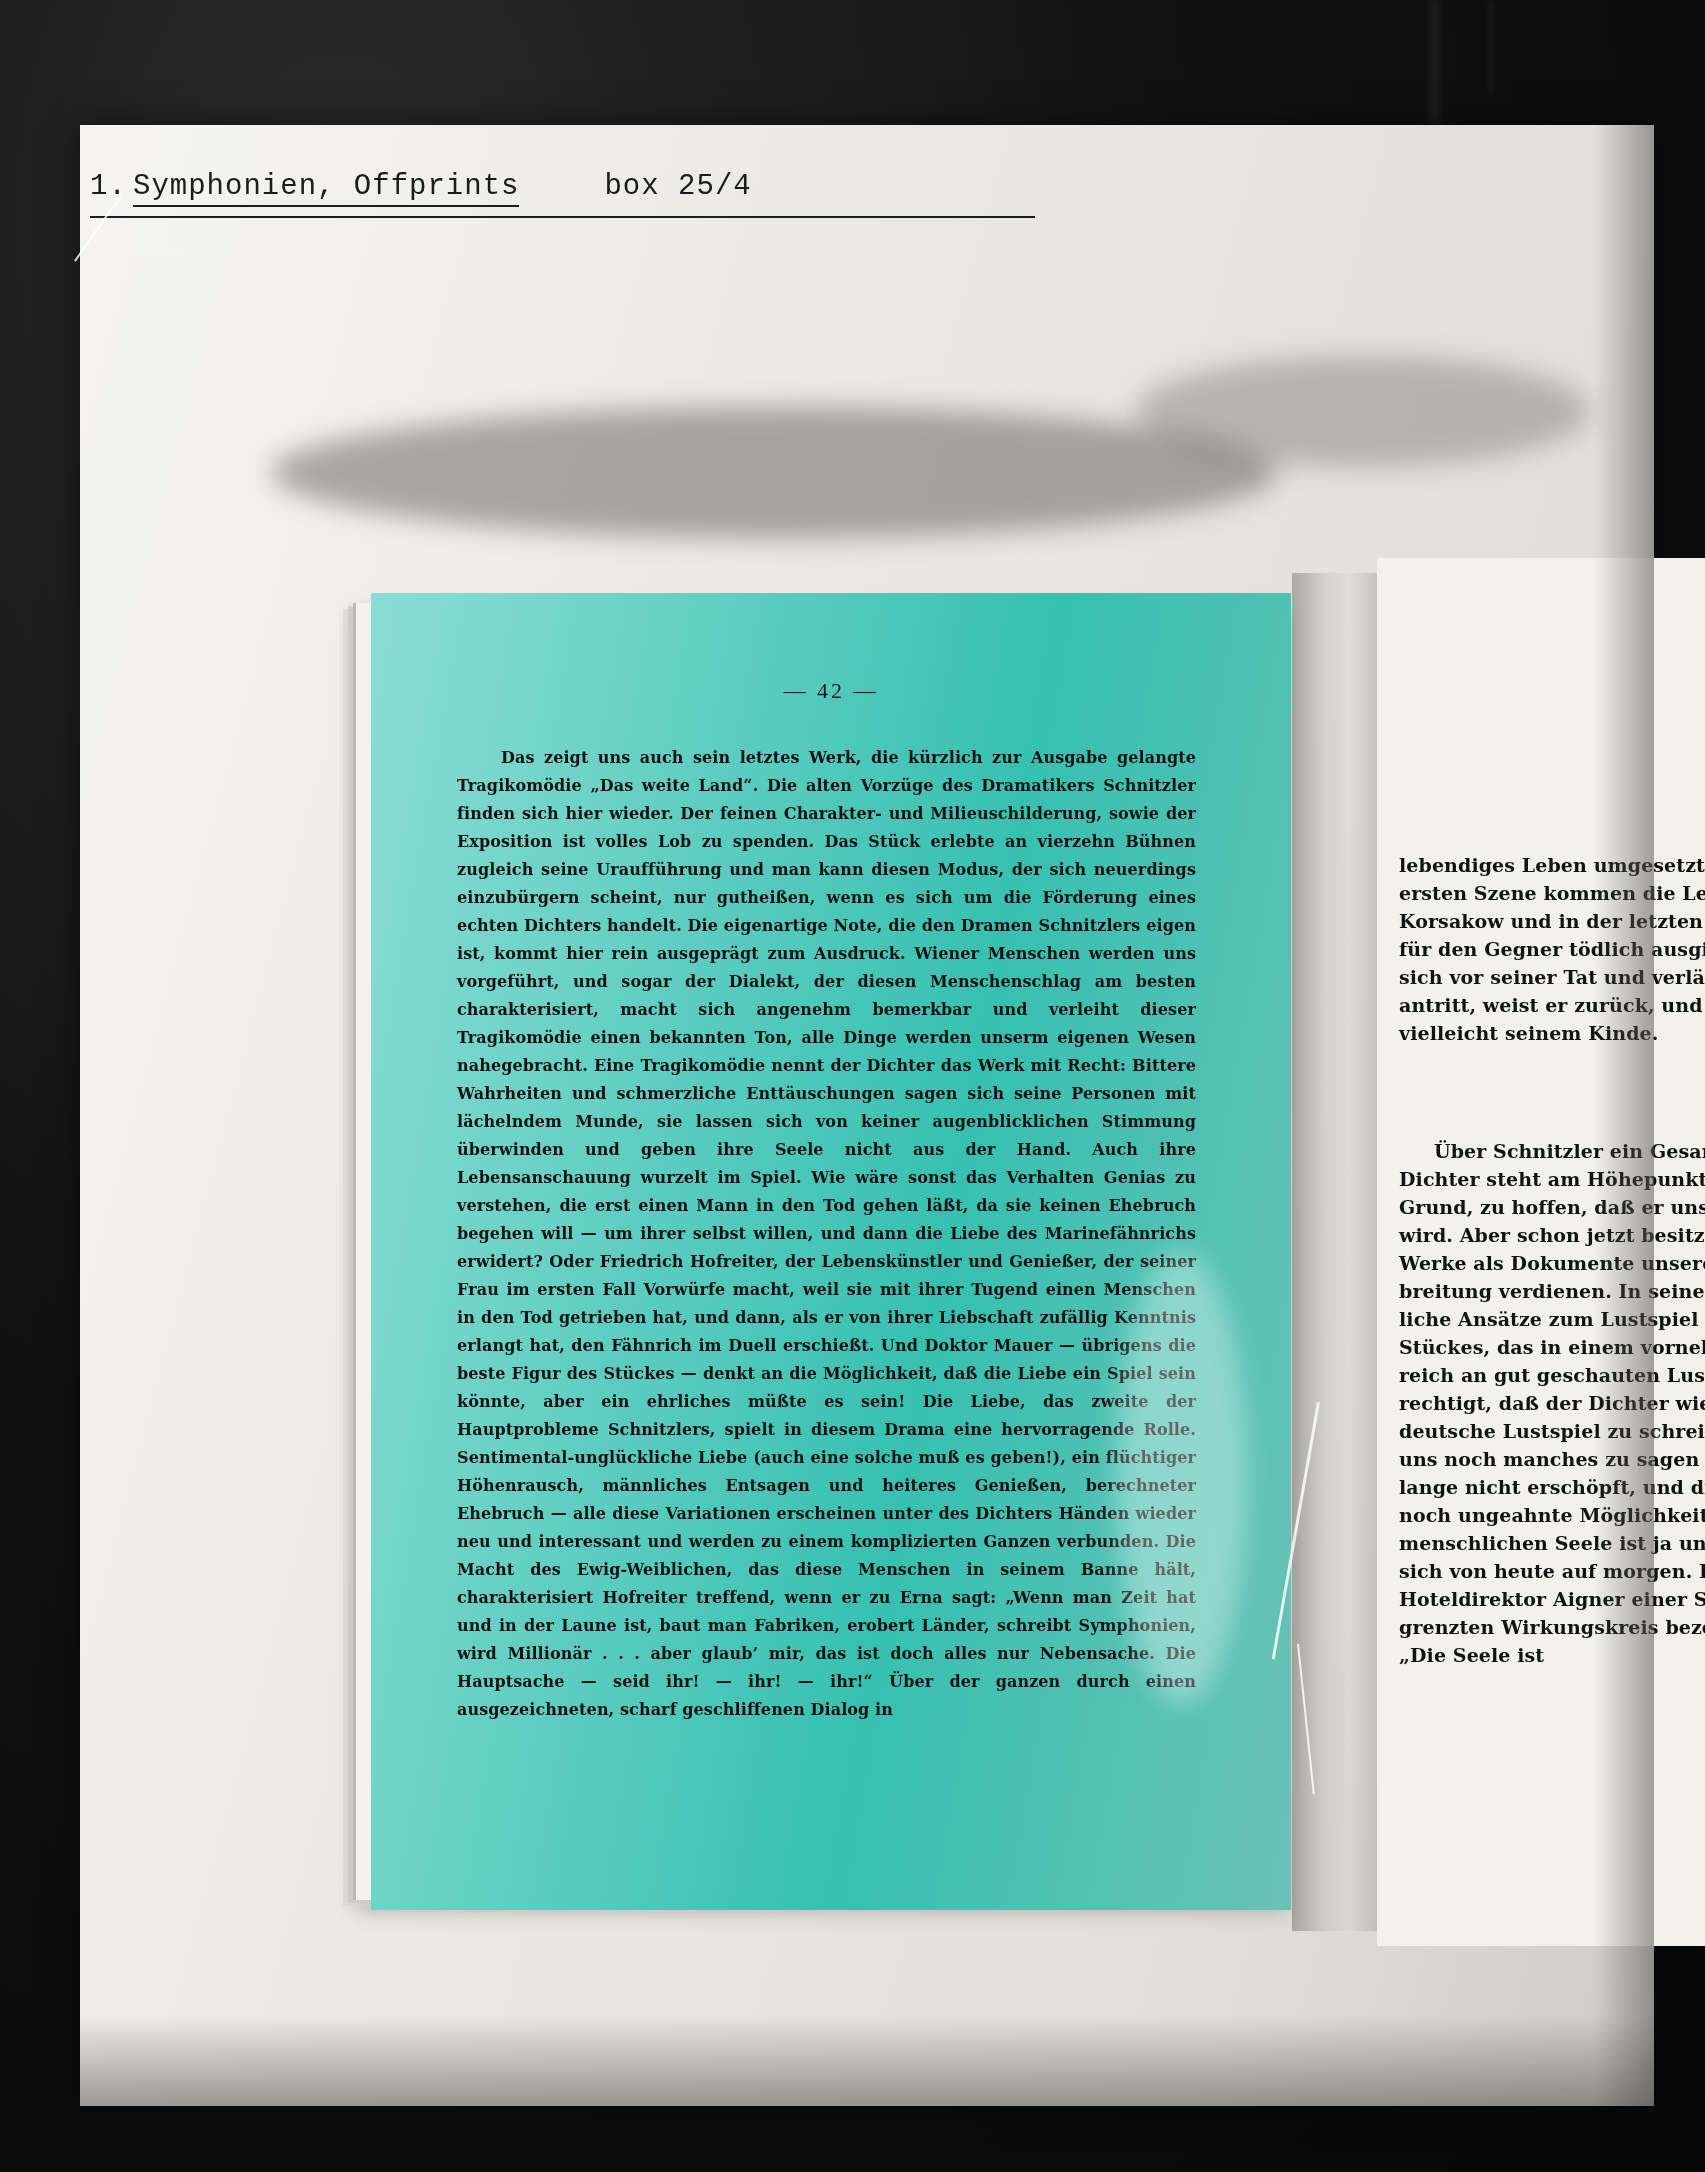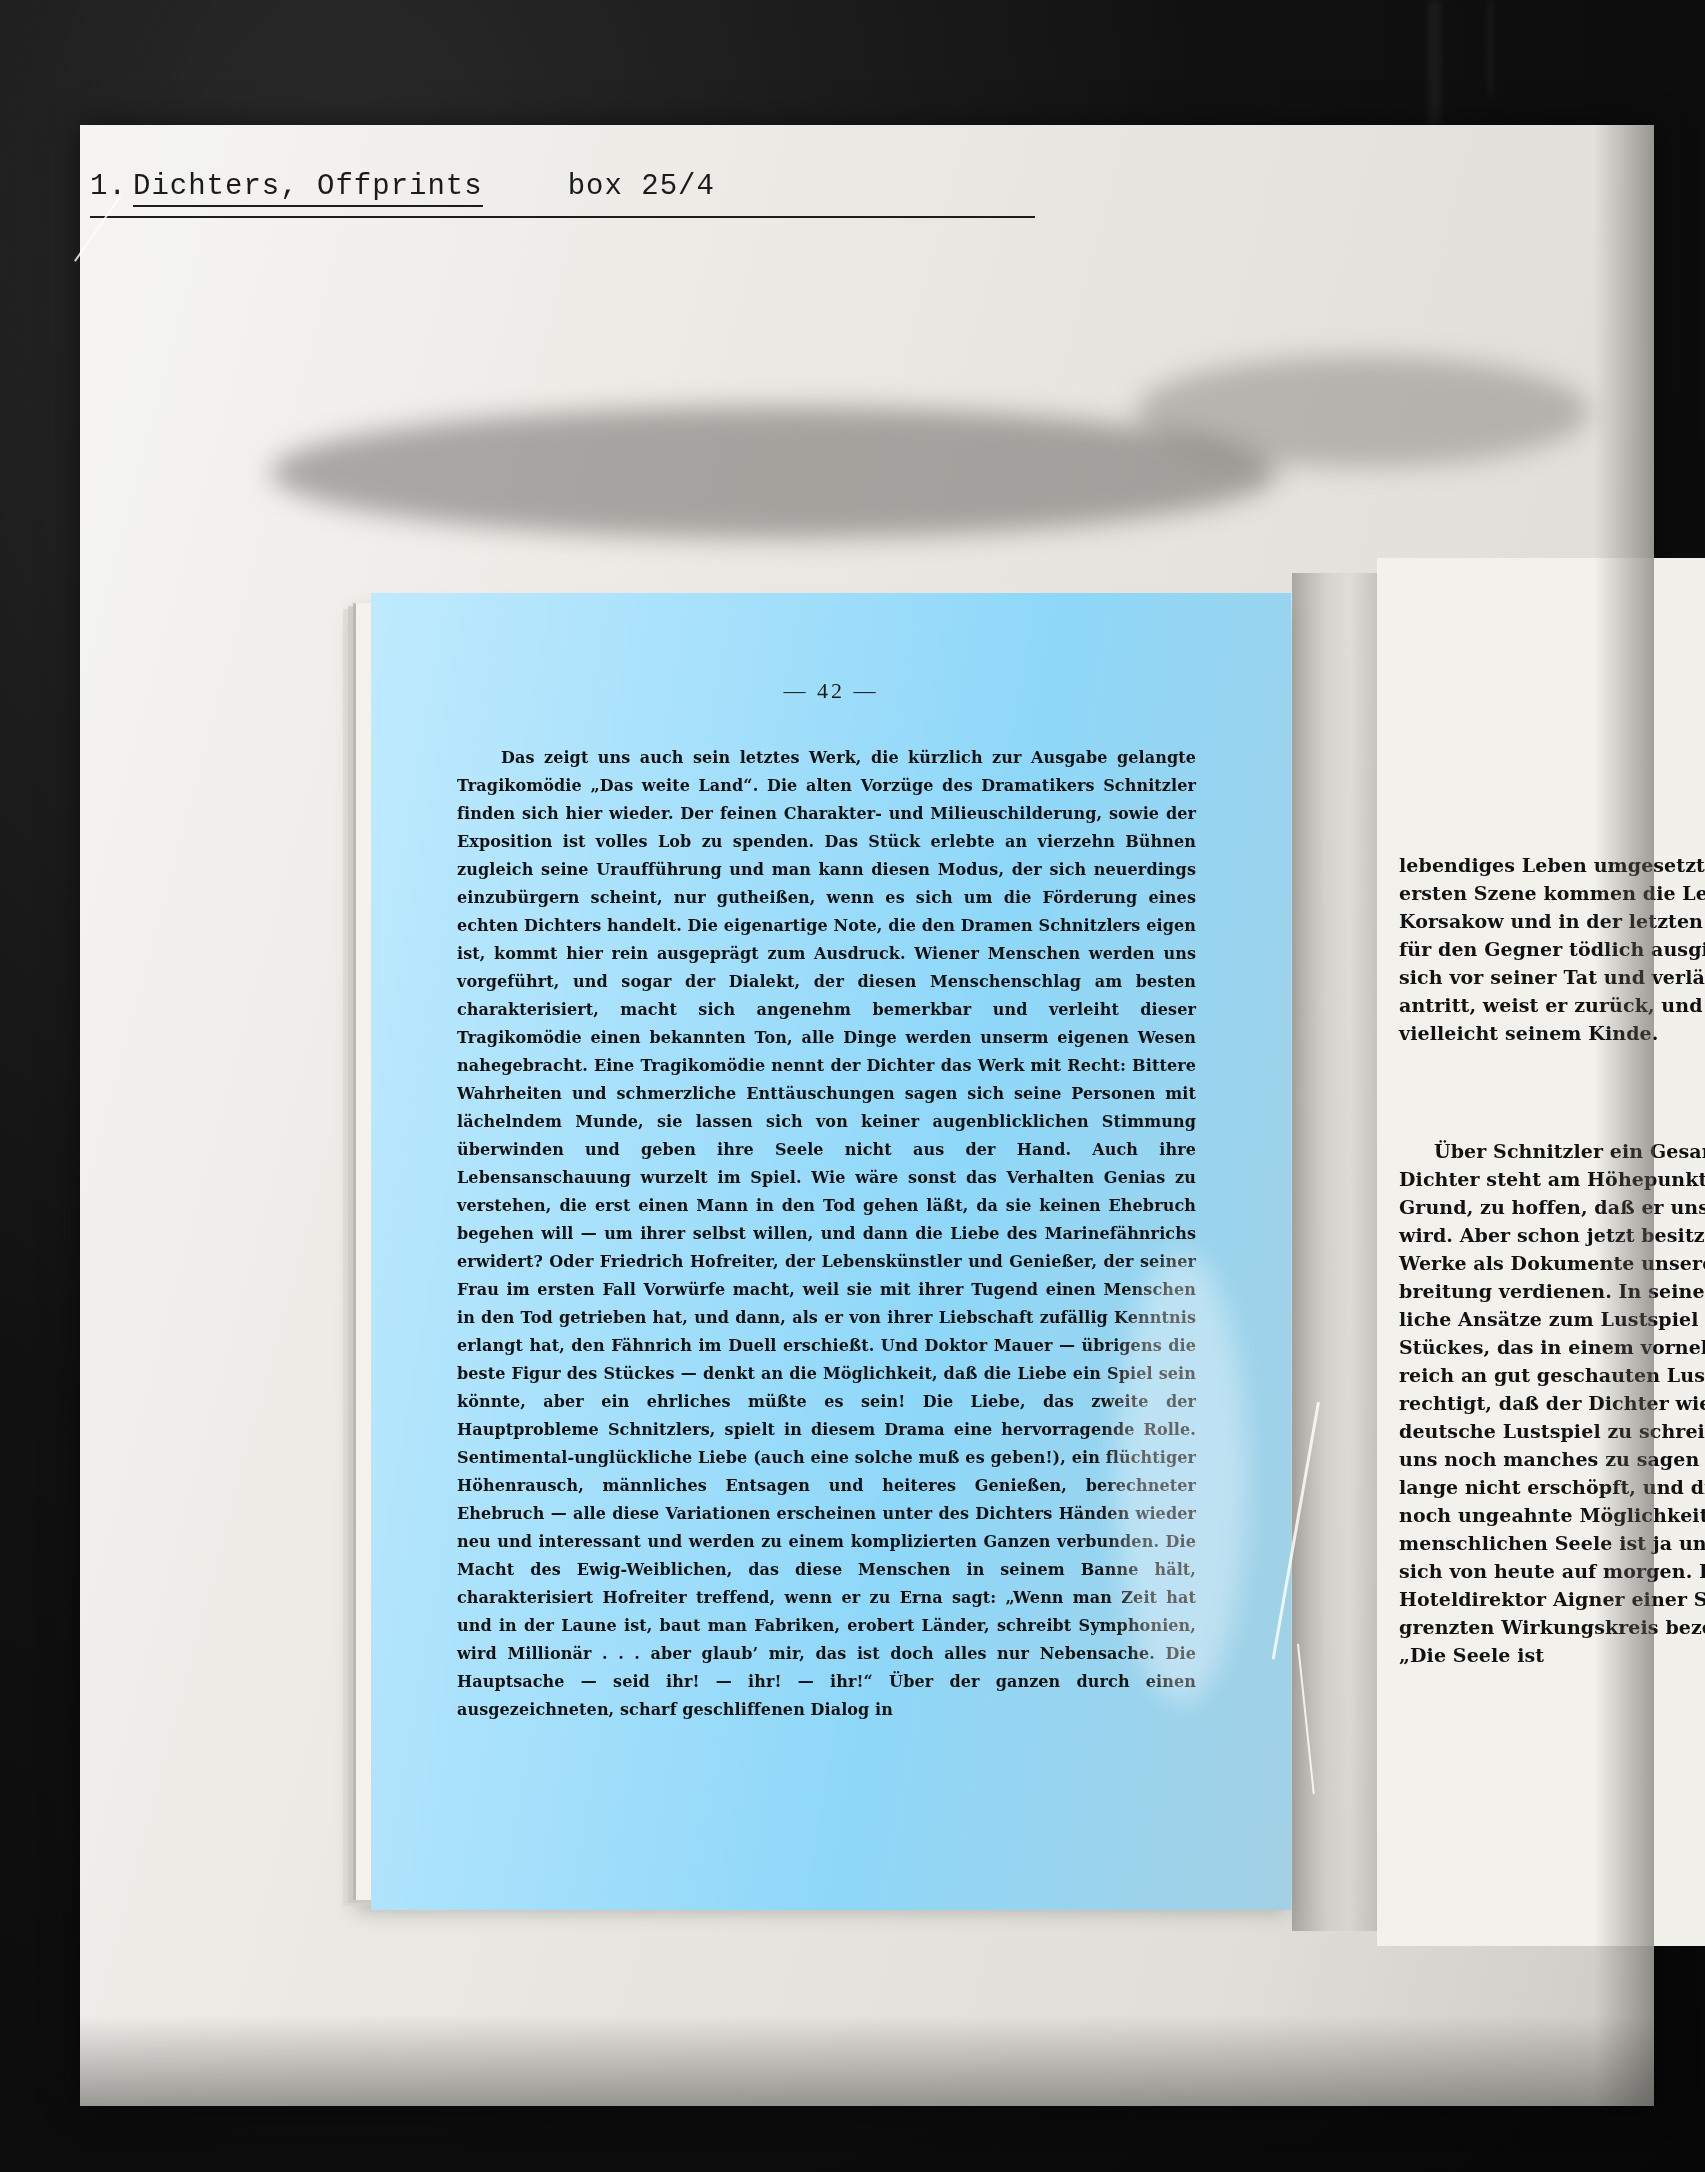--- a/index.html
+++ b/index.html
@@ -230,7 +230,7 @@
 
   <div class="typed-header">
     <span class="hdr-num">1.</span>
-    <span class="hdr-title">Dichters, Offprints</span>
+    <span class="hdr-title">Symphonien, Offprints</span>
     <span class="hdr-box">box 25/4</span>
   </div>
 

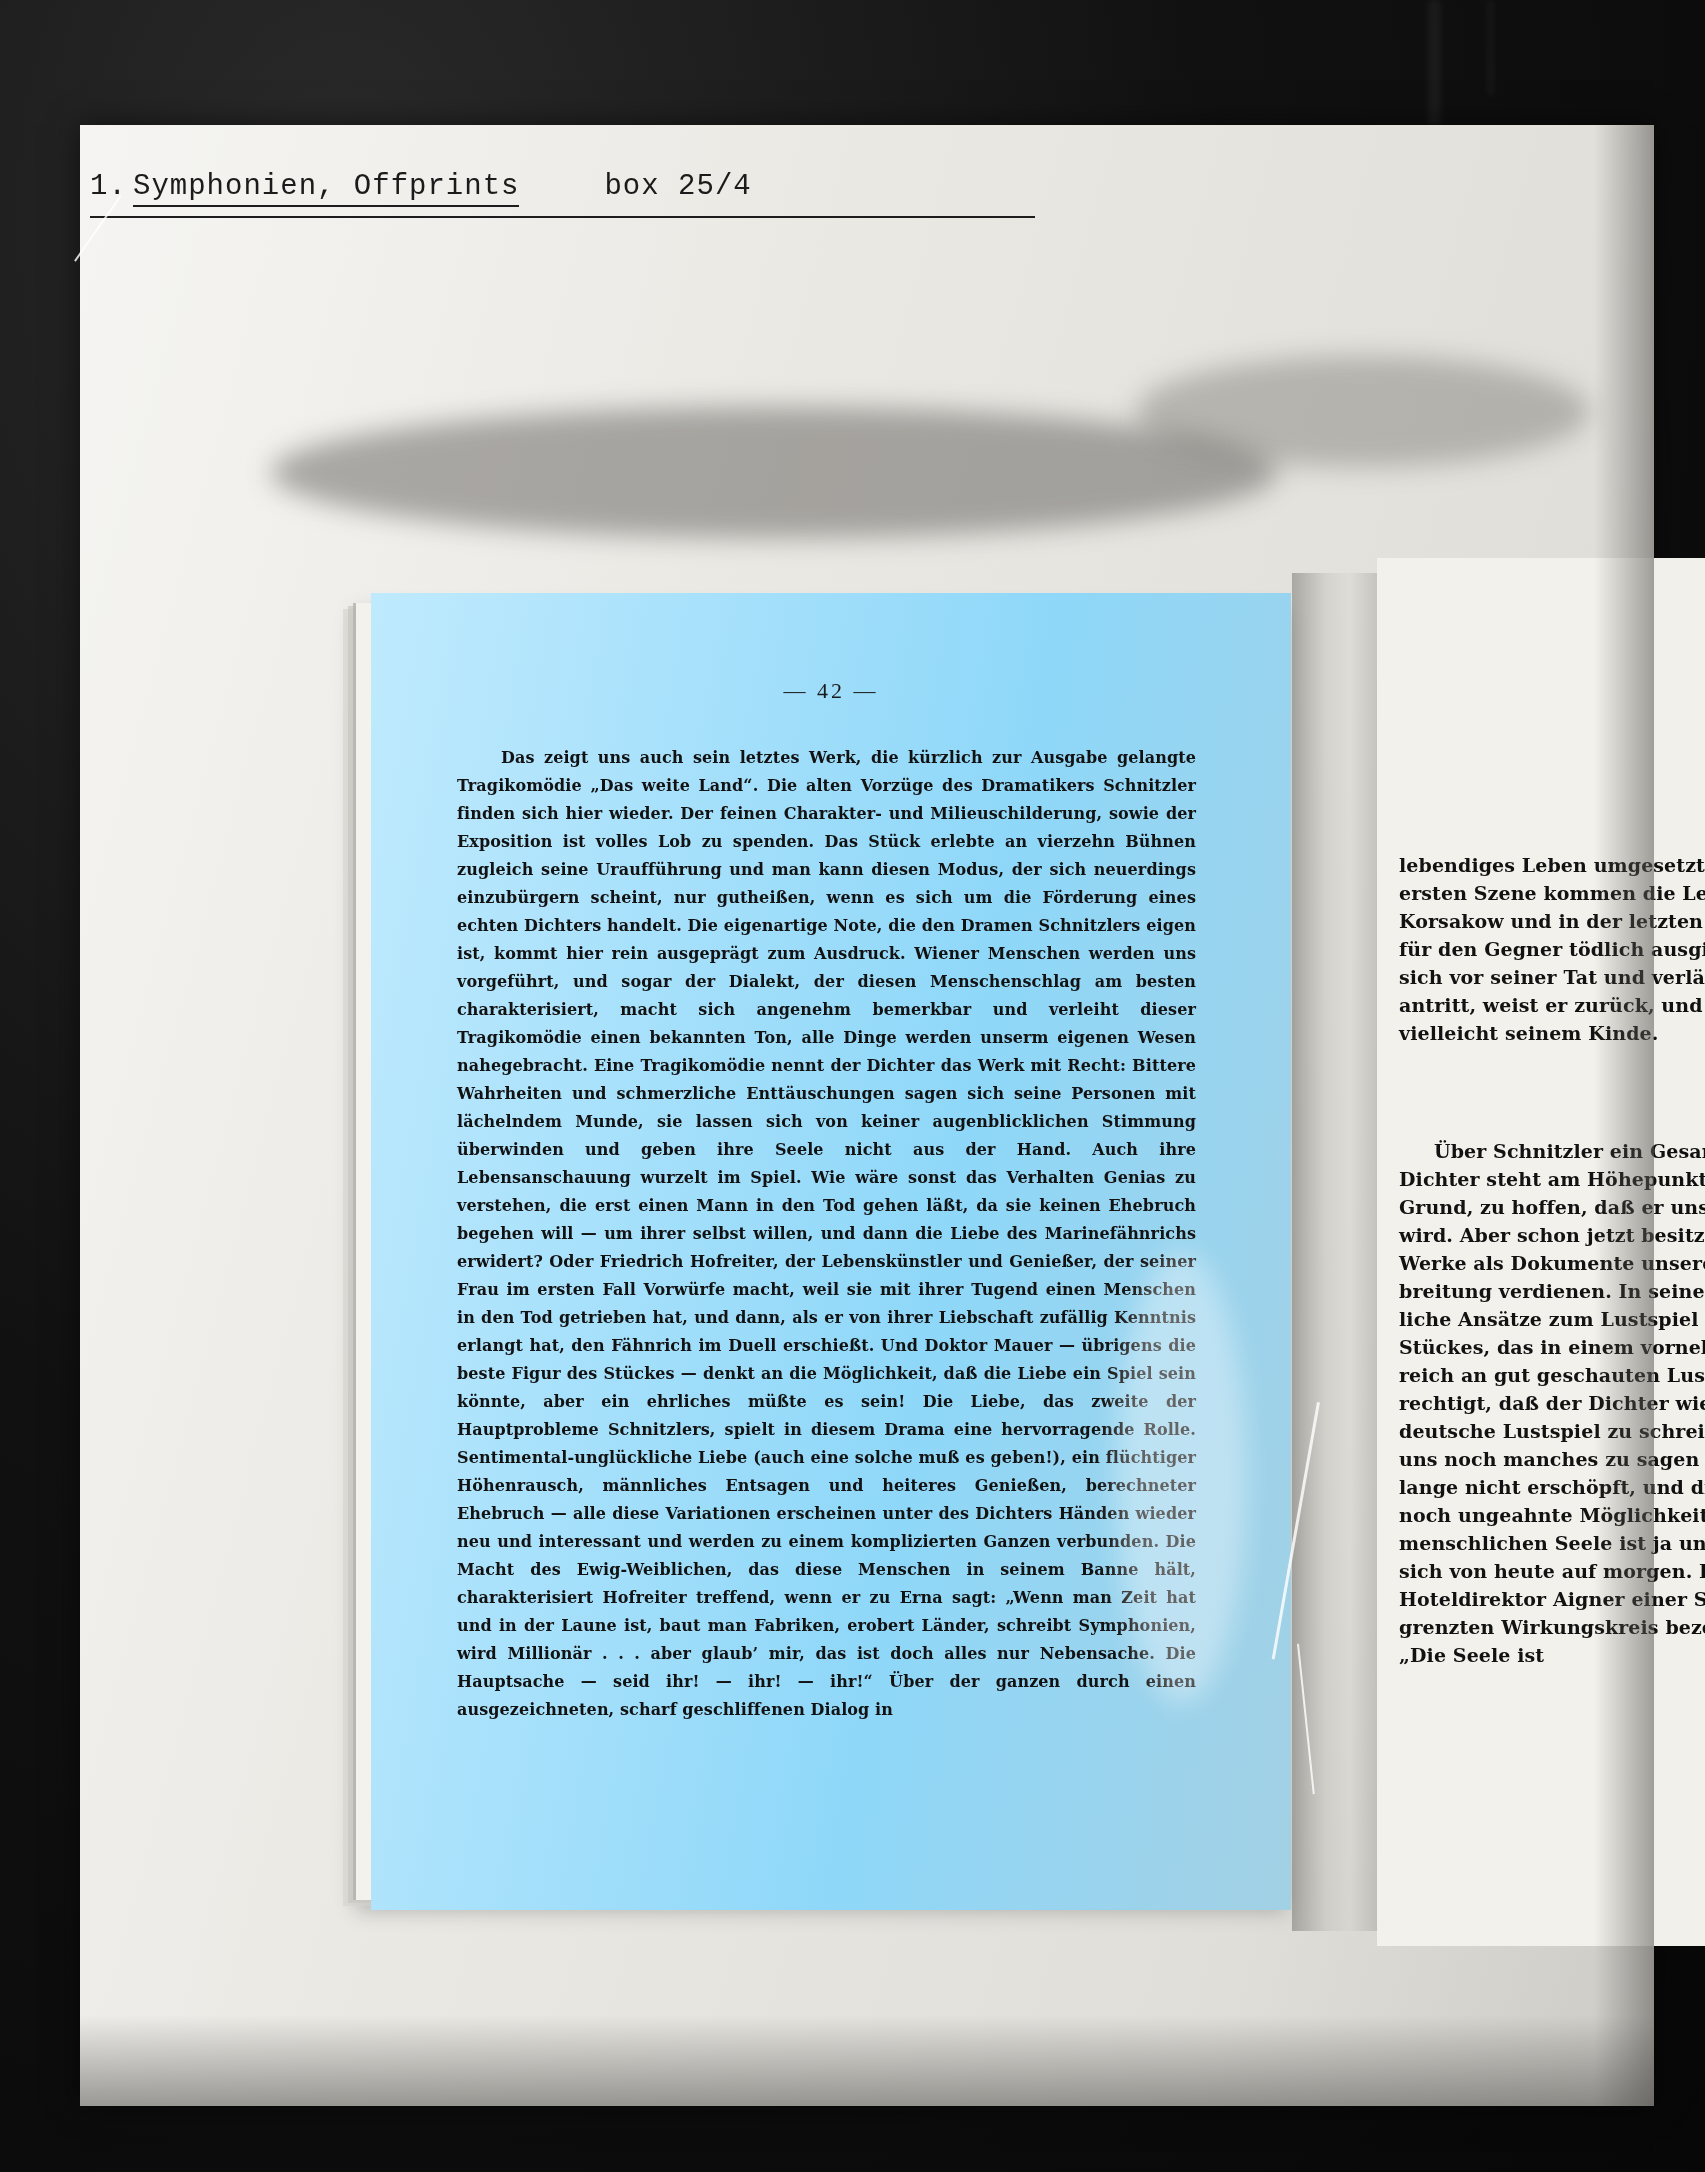--- a/index.html
+++ b/index.html
@@ -121,7 +121,7 @@
     top: 126px;
     width: 920px;
     height: 1317px;
-    background: #7dd3fc;
+    background: #14b8a6;
   }
   .page-left-tone {
     position: absolute;

